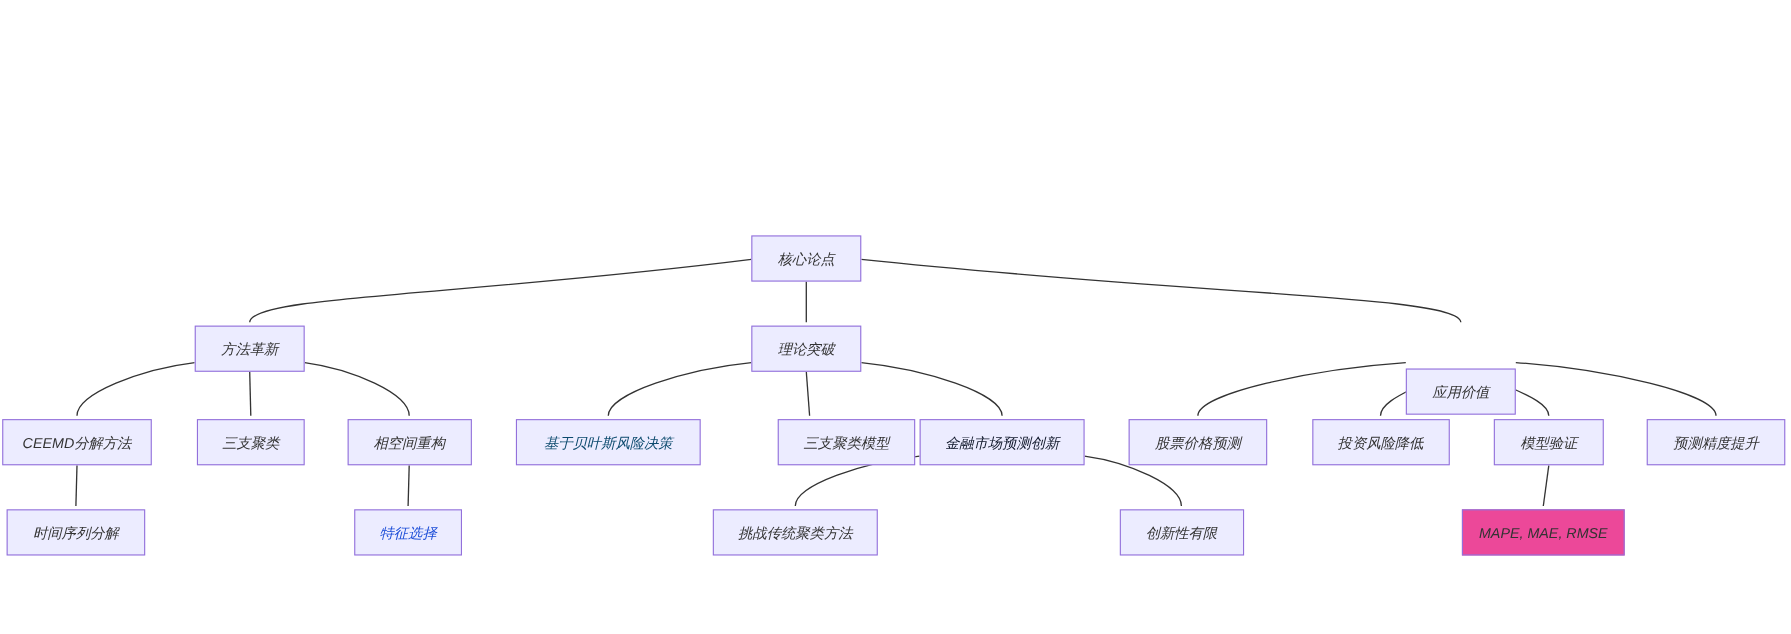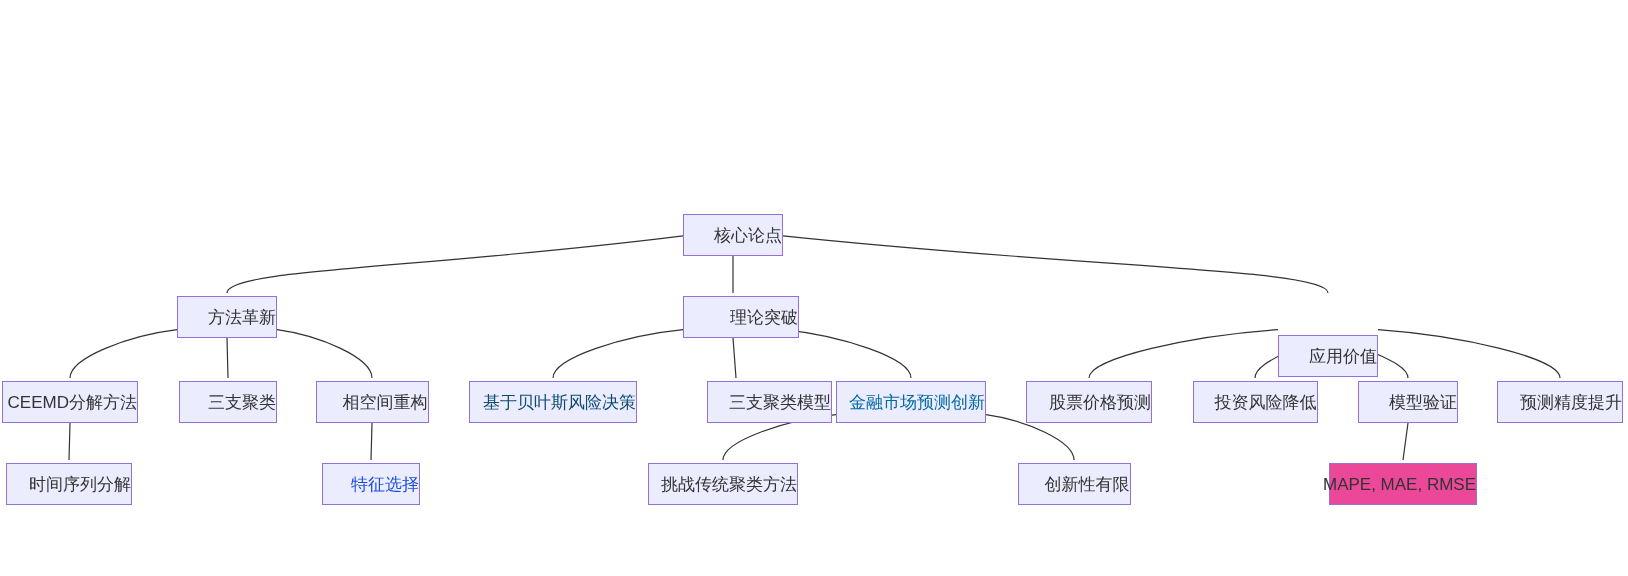--- a/index.html
+++ b/index.html
@@ -31,12 +31,13 @@
     box-sizing: border-box;
     display: flex;
     align-items: center;
-    justify-content: flex-end;
+    justify-content: center;
     border-style: solid;
     border-width: 1px;
-    font-size: 17px;
+    font-size: 13px;
     line-height: 1;
     white-space: nowrap;
+    font-style: italic;
   }
   .node-label {
     pointer-events: none;

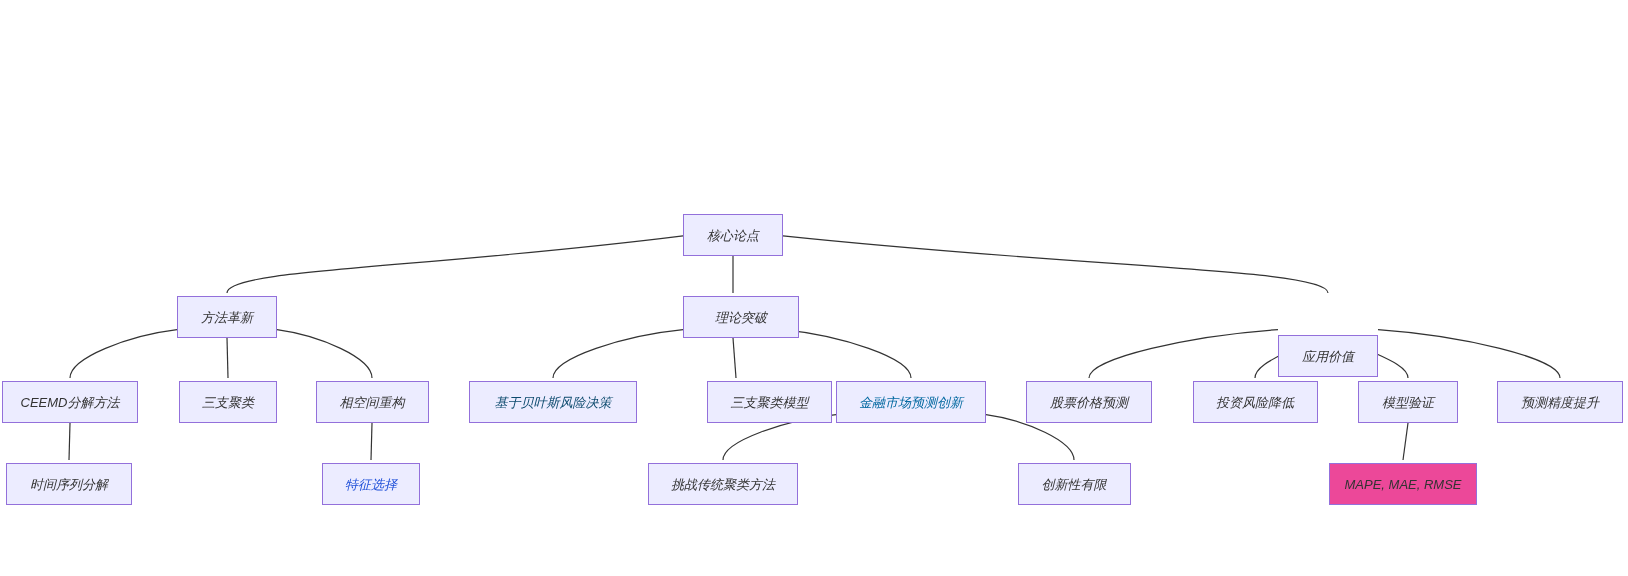--- a/index.html
+++ b/index.html
@@ -81,7 +81,7 @@
       <div class="node" style="left: 177px; top: 296px; width: 100px; height: 42px; background: rgb(236, 236, 255); border-color: rgb(147, 112, 219); color: rgb(51, 51, 51);">
         <span class="node-label">方法革新</span>
       </div>
-      <div class="node" style="left: 683px; top: 296px; width: 116px; height: 42px; background: rgb(236, 236, 255); border-color: rgb(147, 112, 219); color: rgb(51, 51, 51);">
+      <div class="node" style="left: 683px; top: 296px; width: 100px; height: 42px; background: rgb(236, 236, 255); border-color: rgb(147, 112, 219); color: rgb(51, 51, 51);">
         <span class="node-label">理论突破</span>
       </div>
       <div class="node" style="left: 1278px; top: 296px; width: 100px; height: 42px; background: rgb(236, 236, 255); border-color: rgb(147, 112, 219); color: rgb(51, 51, 51); margin-top: 39px;">

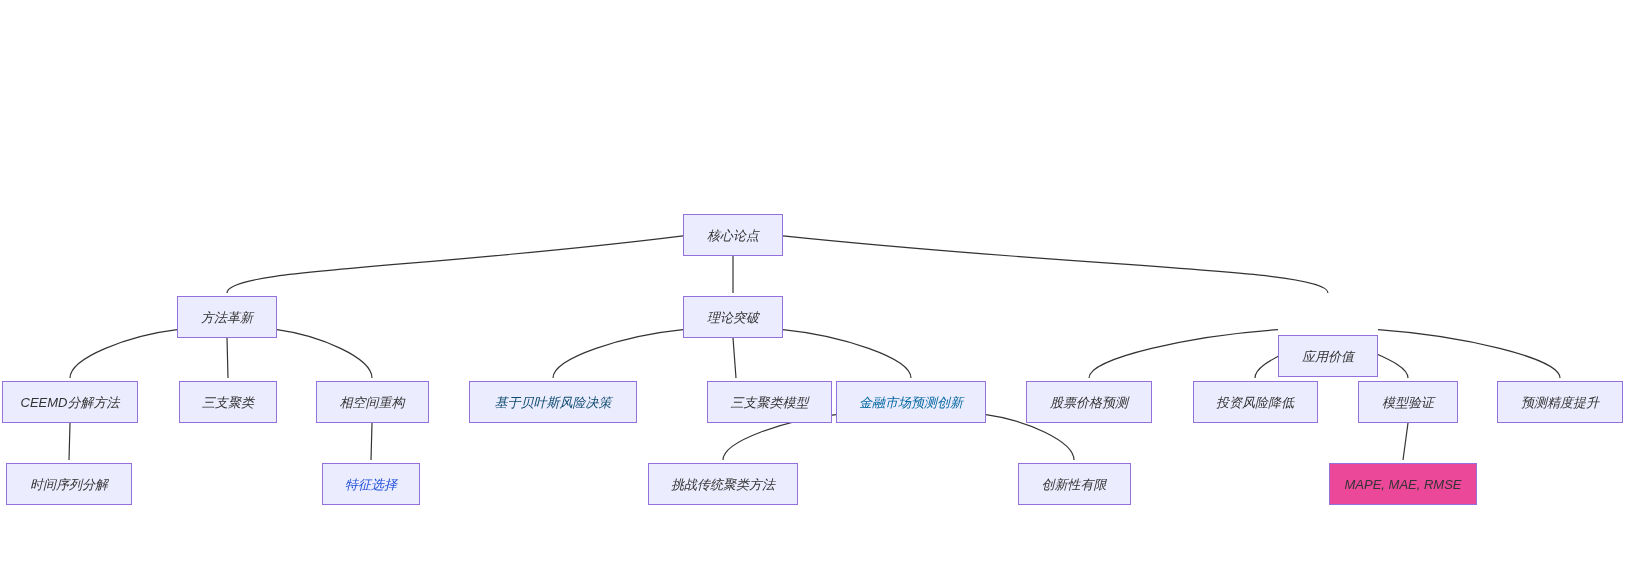--- a/index.html
+++ b/index.html
@@ -102,7 +102,7 @@
       <div class="node" style="left: 707px; top: 381px; width: 125px; height: 42px; background: rgb(236, 236, 255); border-color: rgb(147, 112, 219); color: rgb(51, 51, 51);">
         <span class="node-label">三支聚类模型</span>
       </div>
-      <div class="node" style="left: 836px; top: 381px; width: 150px; height: 42px; background: rgb(236, 236, 255); border-color: rgb(147, 112, 219); color: #0369a1;">
+      <div class="node" style="left: 836px; top: 381px; width: 150px; height: 42px; background: rgb(236, 236, 255); border-color: rgb(147, 112, 219); color: #0f172a;">
         <span class="node-label">金融市场预测创新</span>
       </div>
       <div class="node" style="left: 1026px; top: 381px; width: 126px; height: 42px; background: rgb(236, 236, 255); border-color: rgb(147, 112, 219); color: rgb(51, 51, 51);">

